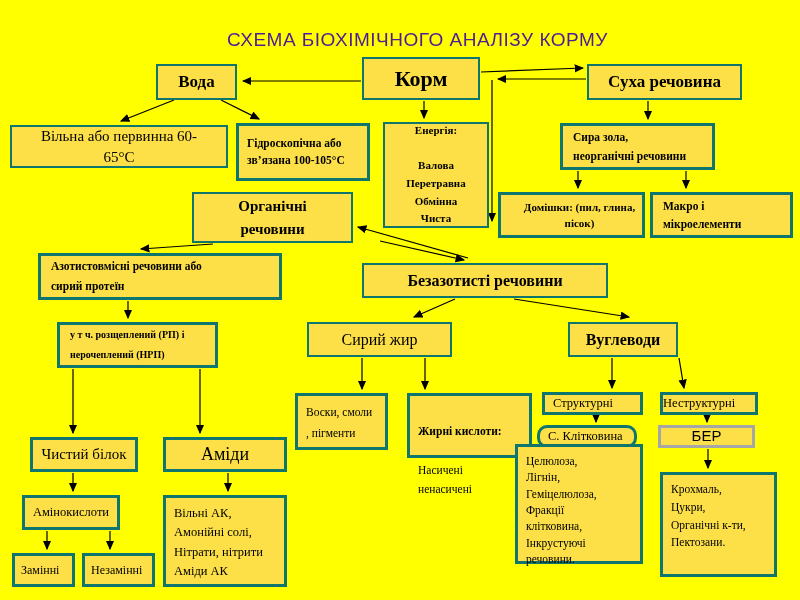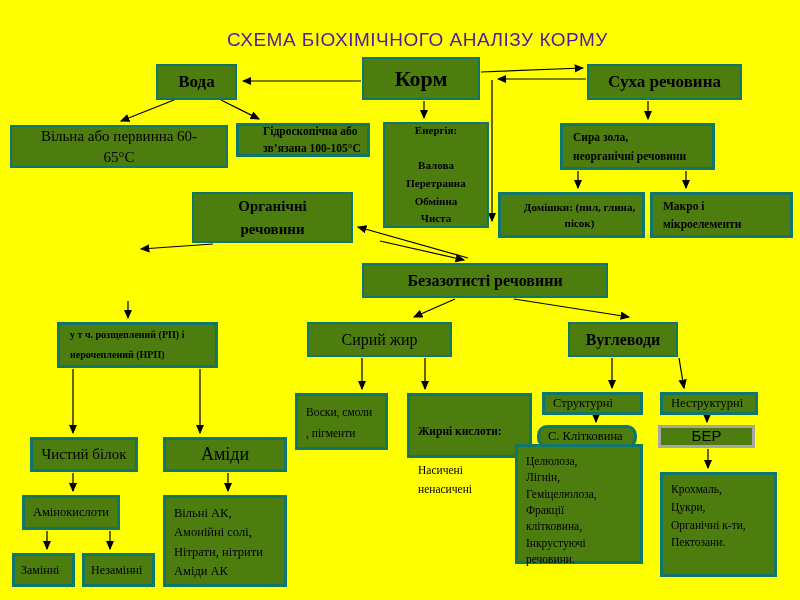--- a/index.html
+++ b/index.html
@@ -10,7 +10,7 @@
          font-size:19px;letter-spacing:.5px;color:#4c1d95;}
   #edges-svg{position:absolute;left:0;top:0;width:800px;height:600px;pointer-events:none;}
   #edges-svg line{stroke:#000;stroke-width:1.2;}
-  .node{position:absolute;box-sizing:border-box;background:#4d7c0f;border:3px solid #0f766e;
+  .node{position:absolute;box-sizing:border-box;background:#fde047;border:3px solid #0f766e;
         color:#000;display:flex;align-items:center;justify-content:center;
         text-align:center;white-space:pre-line;line-height:1.35;}
   .b{font-weight:bold;}

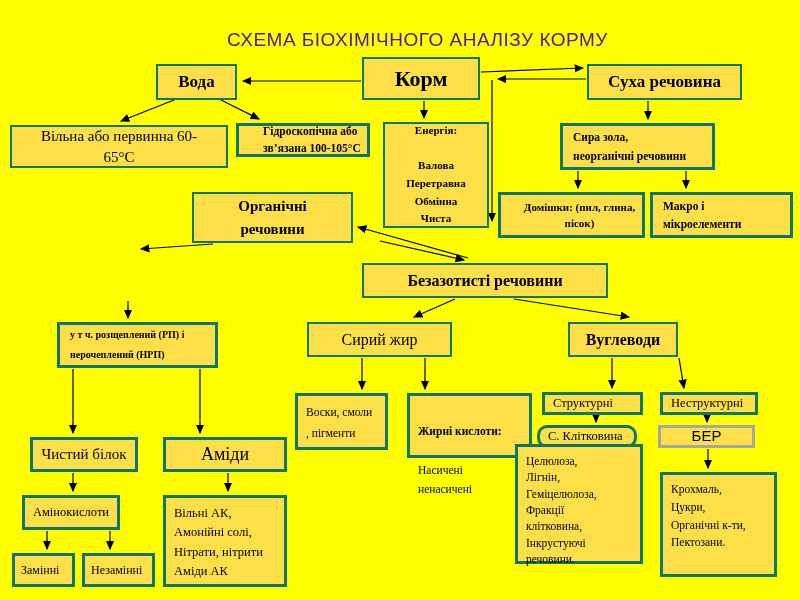--- a/index.html
+++ b/index.html
@@ -74,7 +74,7 @@
   <div class="node bd2" style="left:10px;top:125px;width:218px;height:43px;font-size:15px;">Вільна або первинна 60-
 65°С</div>
 
-  <div class="node b left" style="left:236px;top:123px;width:134px;height:34px;font-size:11.5px;padding-left:24px;line-height:1.5;">Гідроскопічна або
+  <div class="node b left" style="left:236px;top:123px;width:134px;height:58px;font-size:11.5px;padding-left:8px;line-height:1.5;">Гідроскопічна або
 зв’язана 100-105°С</div>
 
   <div class="node b bd2" style="left:383px;top:122px;width:106px;height:106px;font-size:11px;line-height:1.6;">

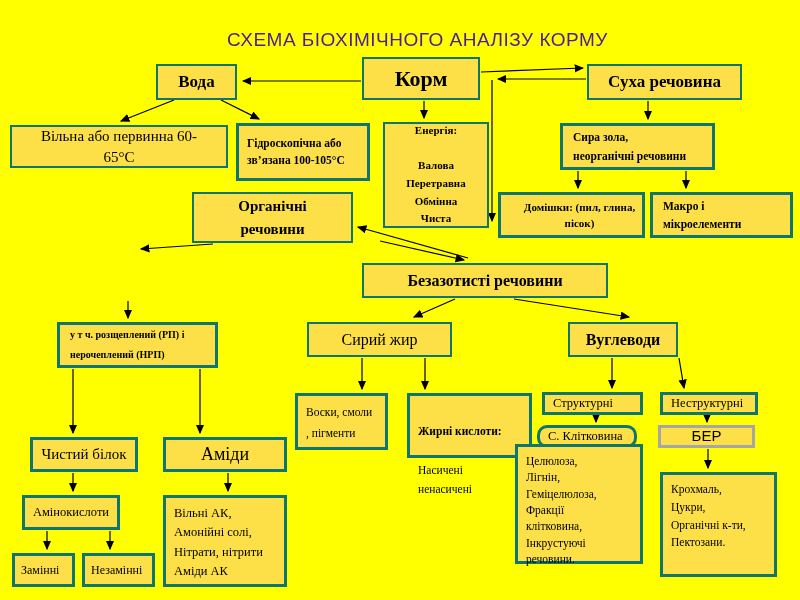--- a/index.html
+++ b/index.html
@@ -99,6 +99,8 @@
   <div class="node b bd2" style="left:192px;top:192px;width:161px;height:51px;font-size:15px;line-height:1.5;">Органічні
 речовини</div>
 
+  <div class="node b left" style="left:38px;top:253px;width:244px;height:47px;font-size:11.5px;padding-left:10px;line-height:1.7;">Азотистовмісні речовини або
+сирий протеїн</div>
 
   <div class="node b left" style="left:57px;top:322px;width:161px;height:46px;font-size:10px;padding-left:10px;line-height:2;">у т ч. розщеплений (РП) і
 нерочеплений (НРП)</div>

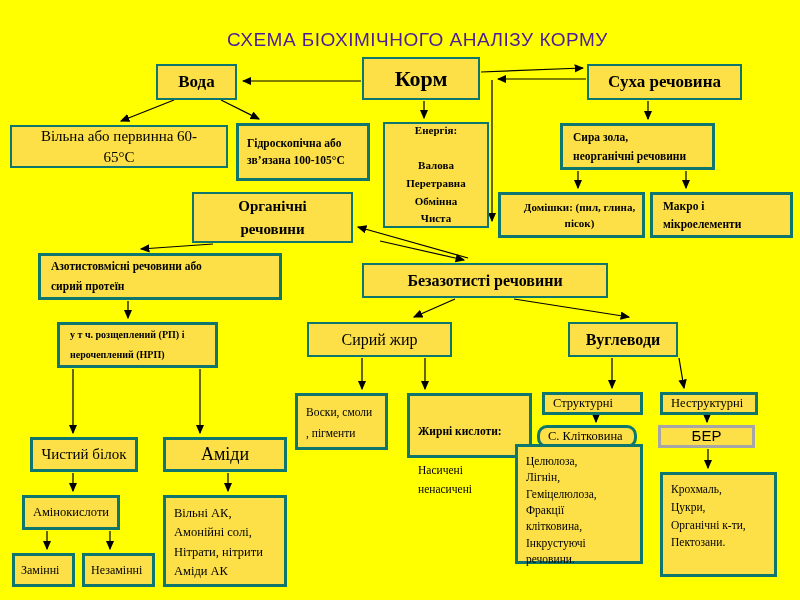--- a/index.html
+++ b/index.html
@@ -124,7 +124,7 @@
 
   <div class="node left" style="left:542px;top:392px;width:101px;height:23px;font-size:12.5px;padding-left:8px;">Структурні</div>
 
-  <div class="node left" style="left:660px;top:392px;width:98px;height:23px;font-size:12.5px;padding-left:8px;font-family:Liberation Serif, serif;">Неструктурні</div>
+  <div class="node left" style="left:660px;top:392px;width:98px;height:23px;font-size:12.5px;font-family:Liberation Serif, serif;">Неструктурні</div>
 
   <div class="node left" style="left:537px;top:425px;width:100px;height:23px;font-size:12.5px;padding-left:8px;border-radius:10px;">С. Клітковина</div>
 

